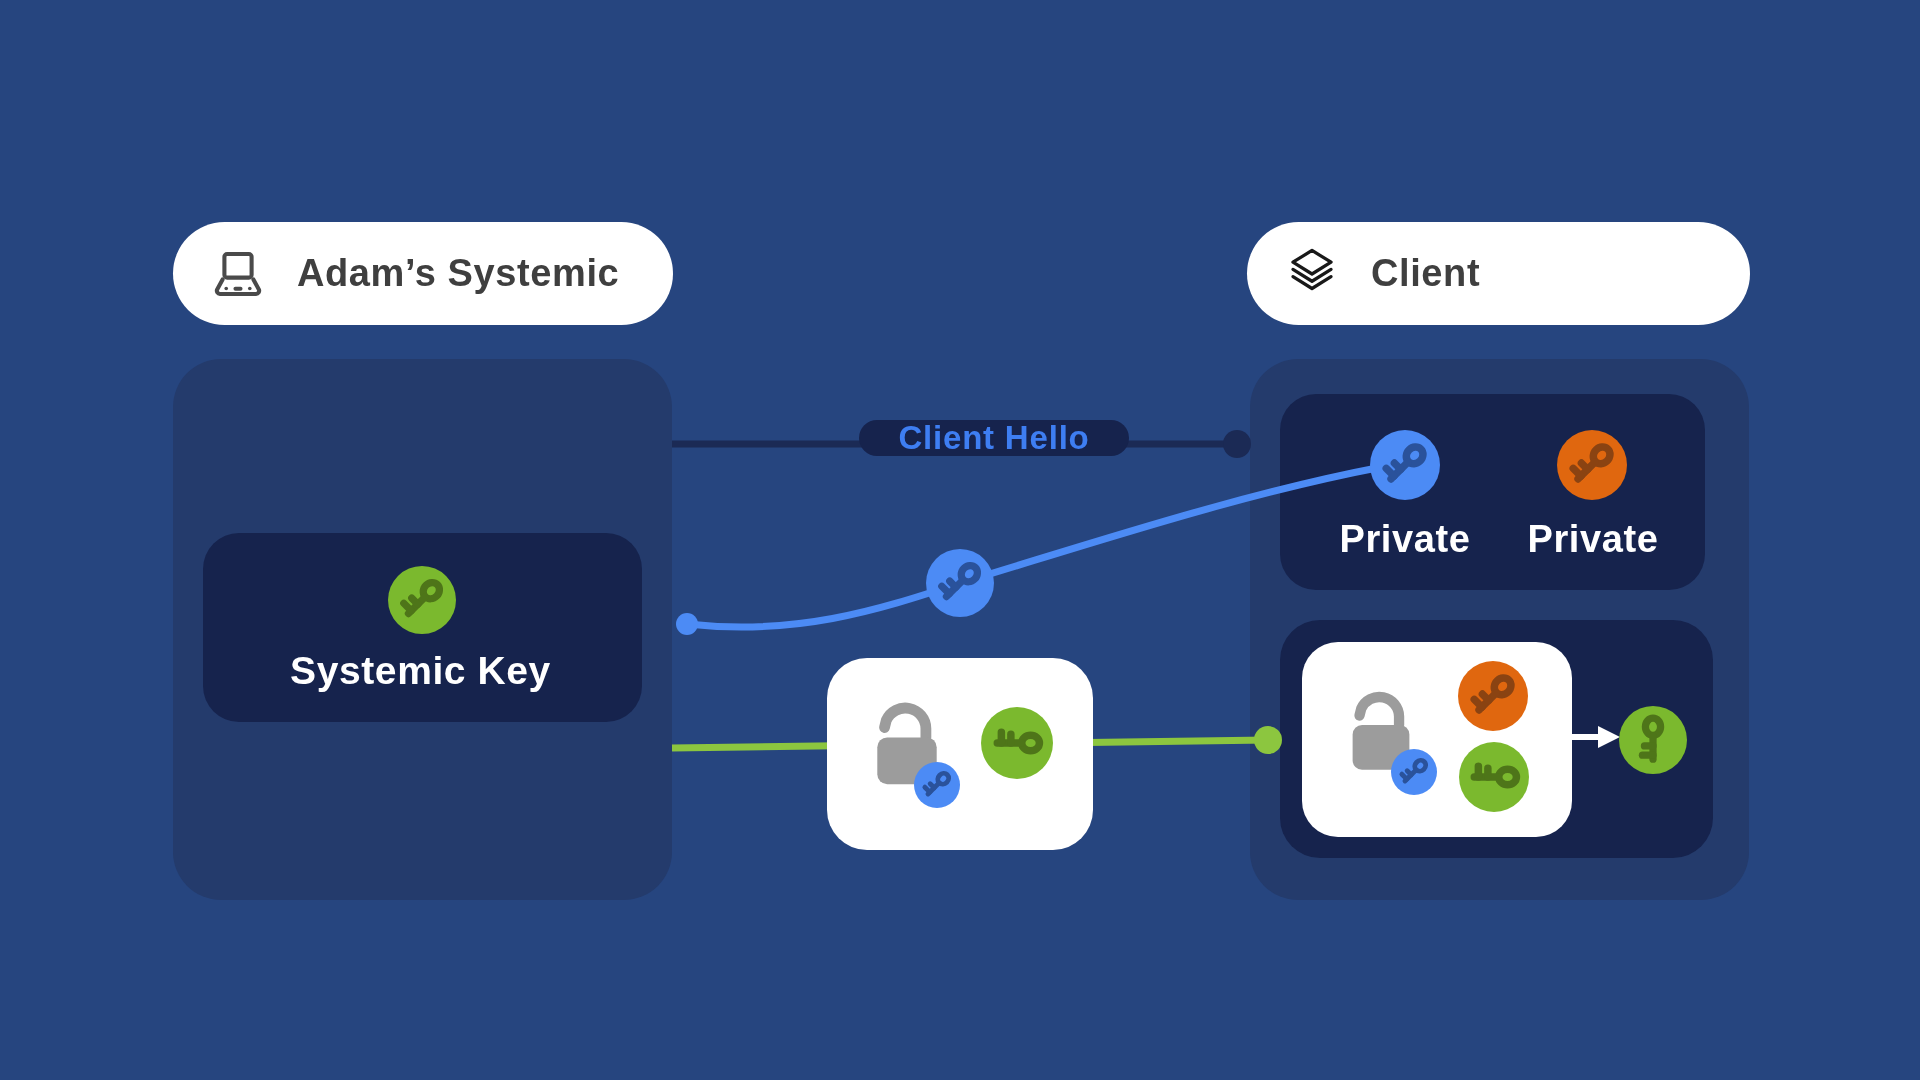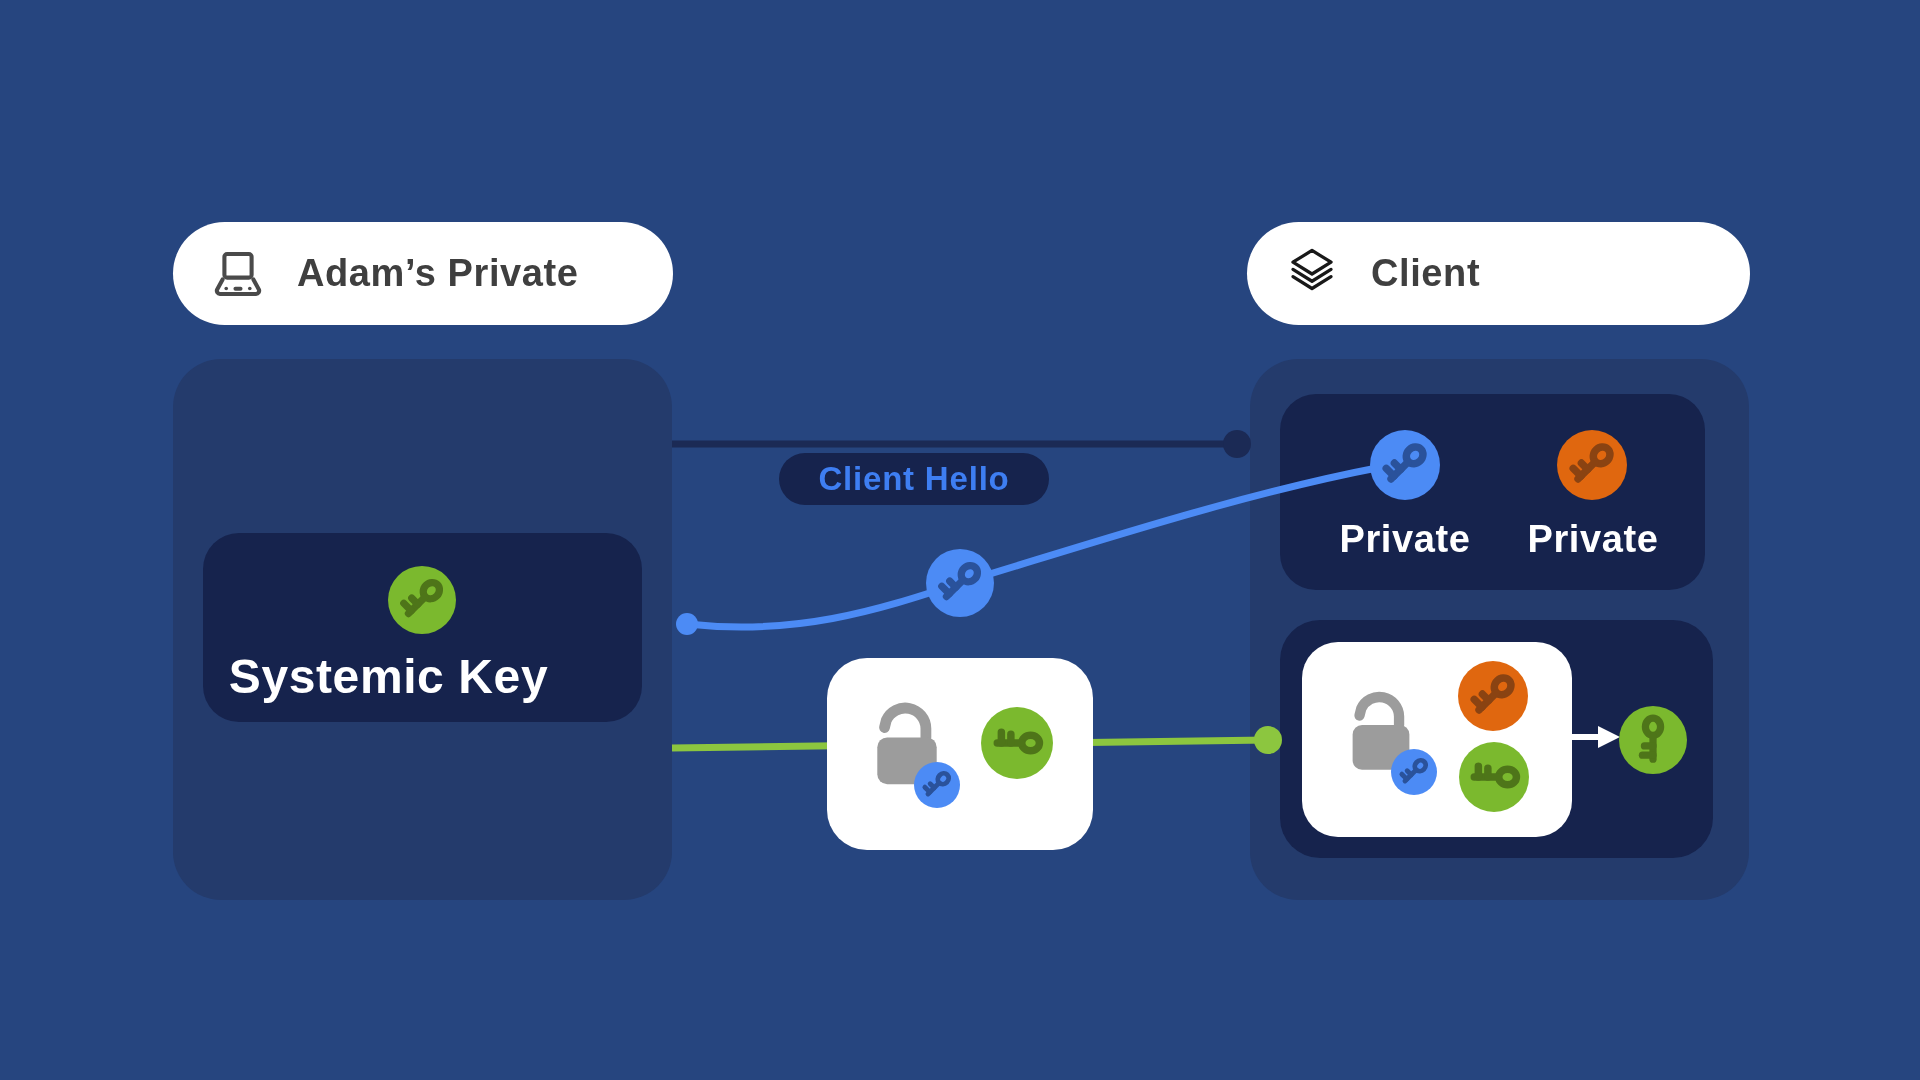--- a/index.html
+++ b/index.html
@@ -114,7 +114,7 @@
       <rect x="27" y="46" width="10" height="4.5" rx="2.2" fill="#4A4A4A"></rect>
       <circle cx="45" cy="48" r="2" fill="#4A4A4A"></circle>
     </svg>
-    <span class="pill-label">Adam’s Private</span>
+    <span class="pill-label">Adam’s Systemic</span>
   </div>
 
   <div class="abs pill" style="left:1247px;top:222px;width:503px;height:103px;">

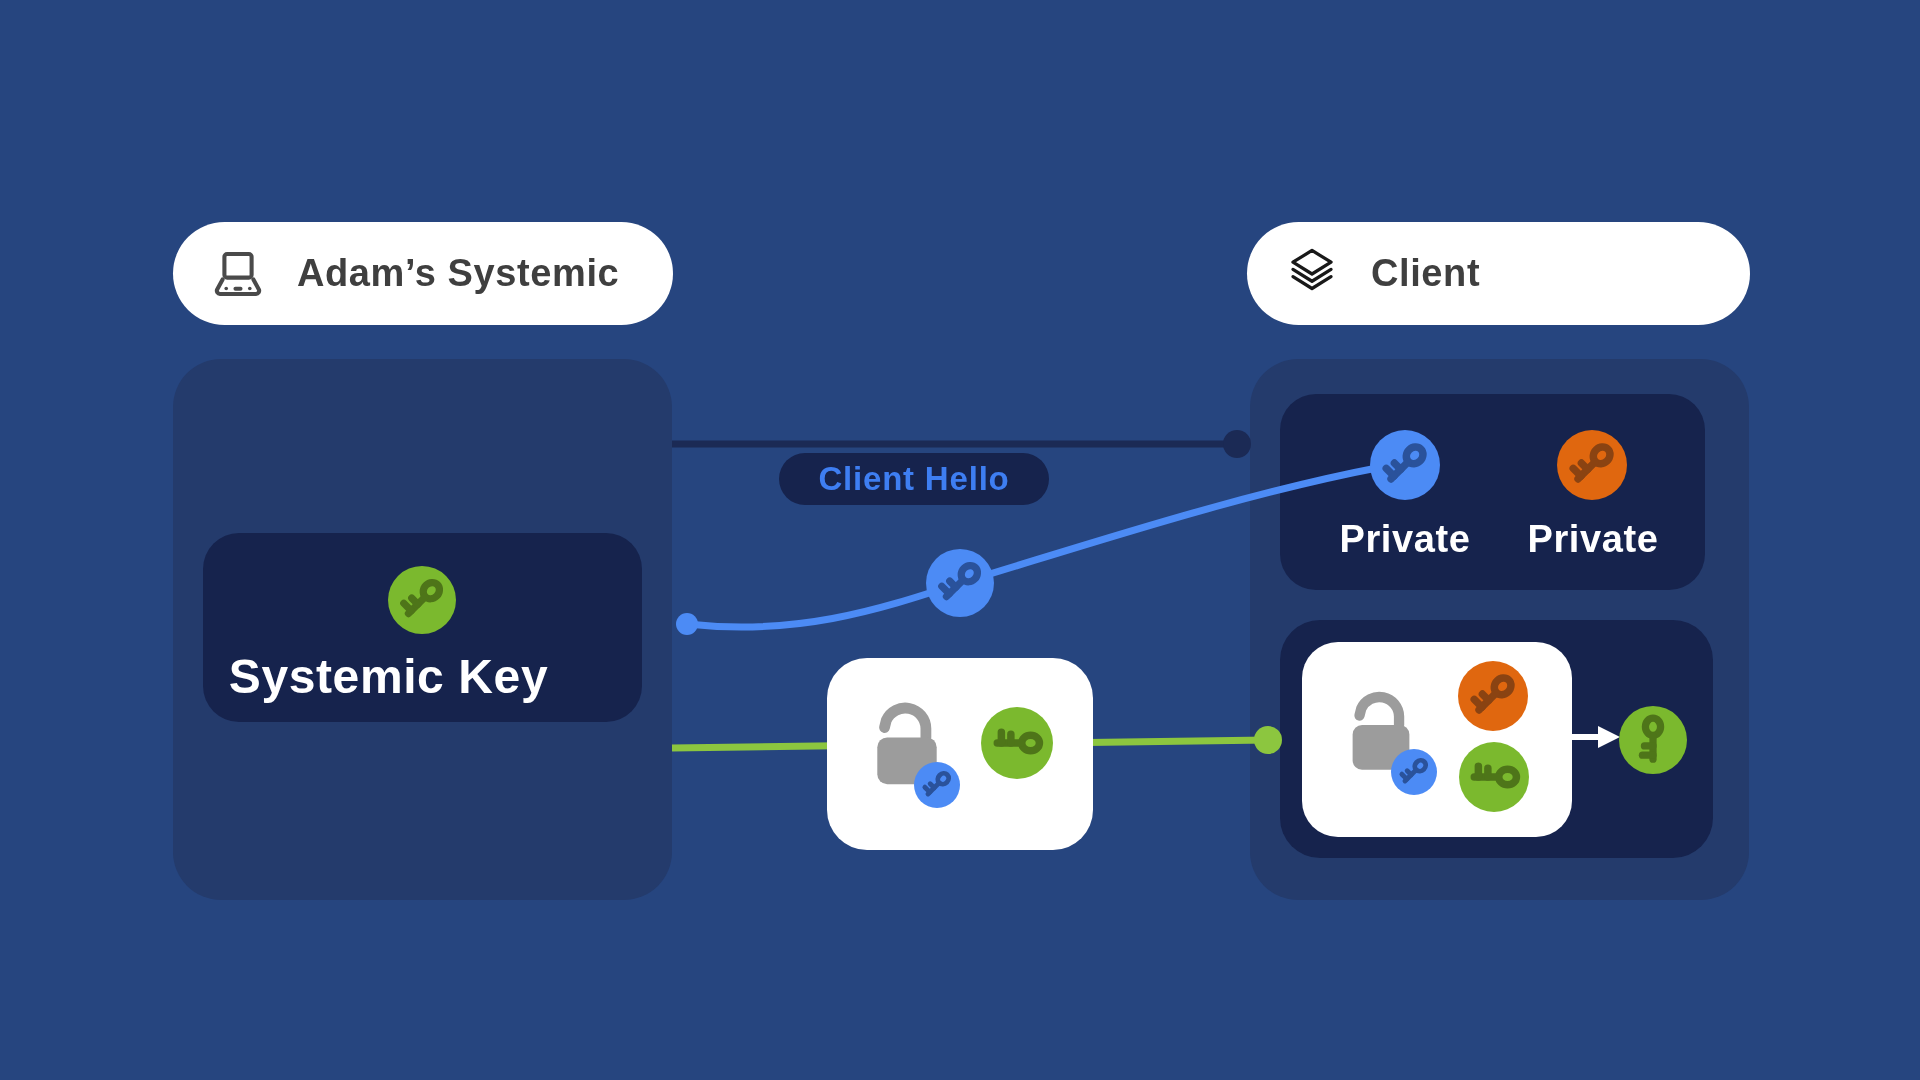--- a/index.html
+++ b/index.html
@@ -53,7 +53,7 @@
 
   <div class="abs whitebox" style="left:827px;top:658px;width:266px;height:192px;border-radius:40px;"></div>
   <div class="abs whitebox" style="left:1302px;top:642px;width:270px;height:195px;border-radius:36px;"></div>
-  <div class="abs badge" style="left:779px;top:420px;width:270px;height:52px;margin-top:33px;">
+  <div class="abs badge" style="left:859px;top:420px;width:270px;height:36px;">
     <span class="badge-label">Client Hello</span>
   </div>
 

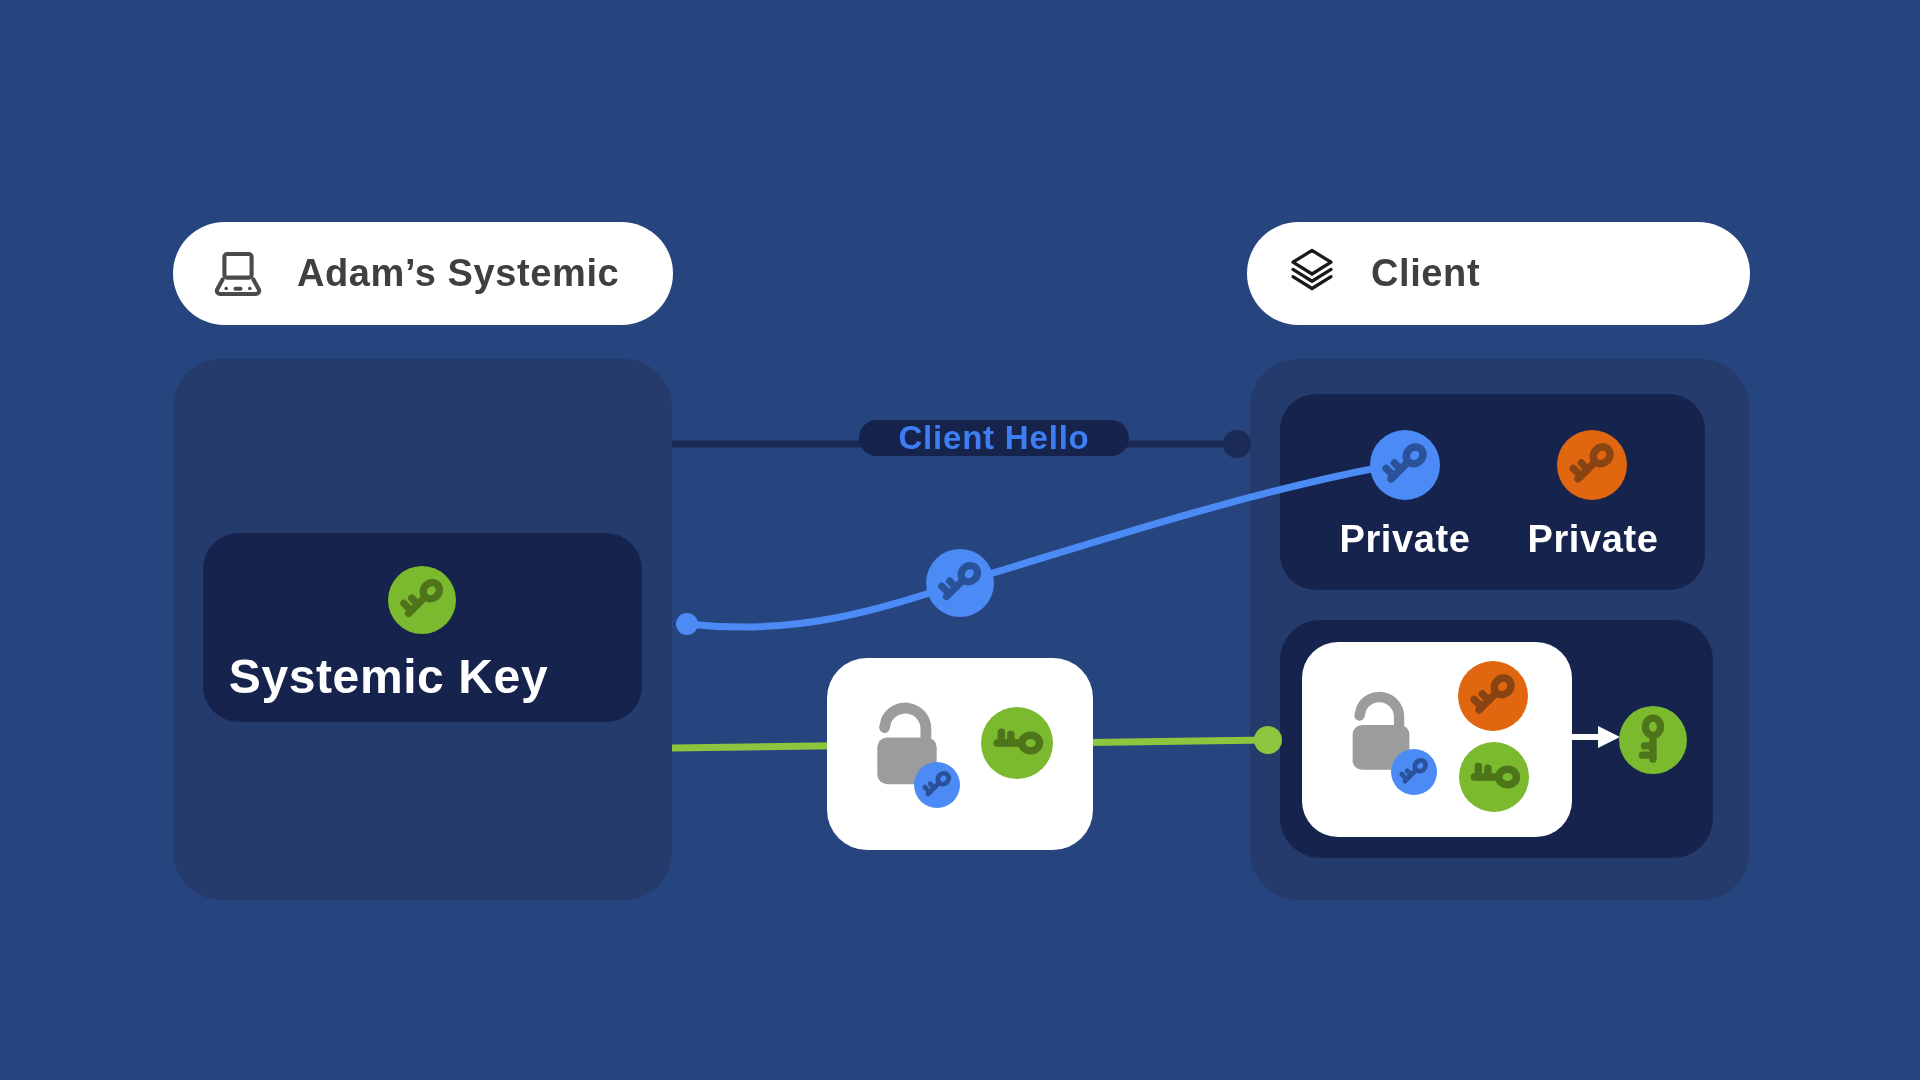--- a/index.html
+++ b/index.html
@@ -128,7 +128,7 @@
     <span class="pill-label">Client</span>
   </div>
 
-  <div class="abs label" style="left:203px;top:649px;width:371px;font-size:48px;">Systemic Key</div>
+  <div class="abs label" style="left:203px;top:649px;width:371px;font-size:39px;padding-left:32px;">Systemic Key</div>
   <div class="abs label" style="left:1280px;top:518px;width:250px;font-size:38px;">Private</div>
   <div class="abs label" style="left:1468px;top:518px;width:250px;font-size:38px;">Private</div>
 

